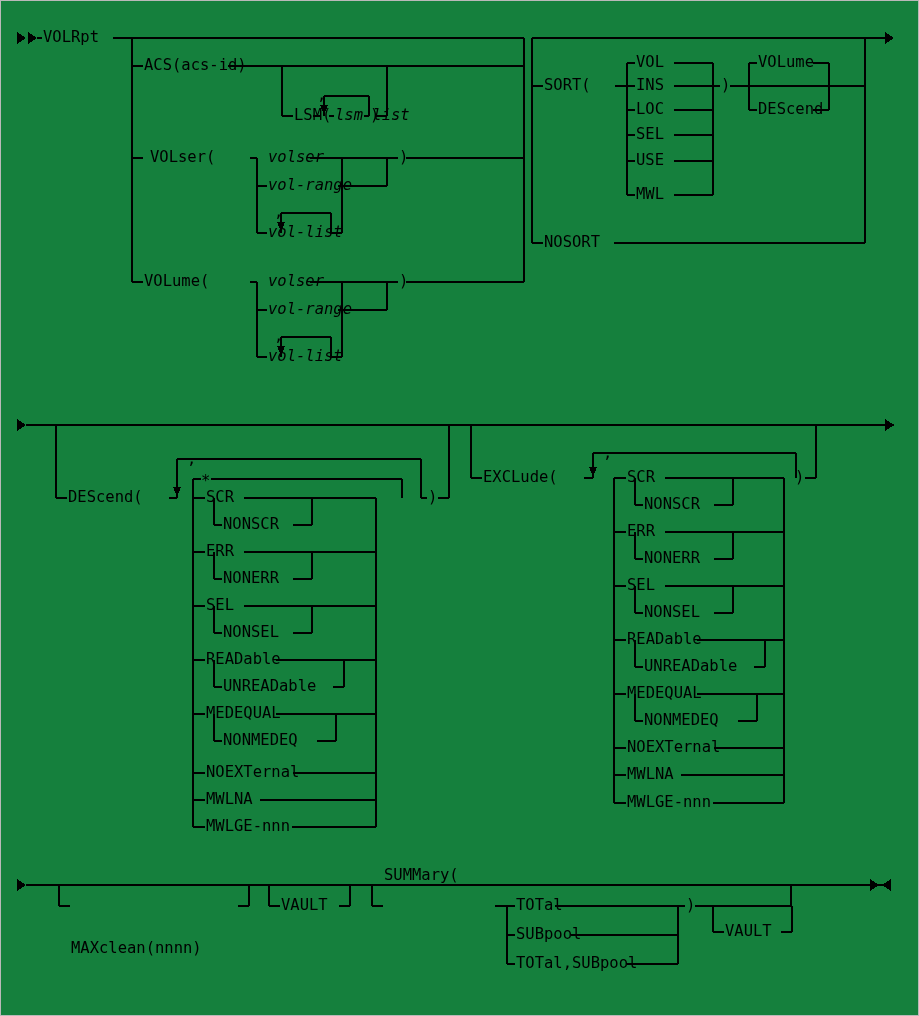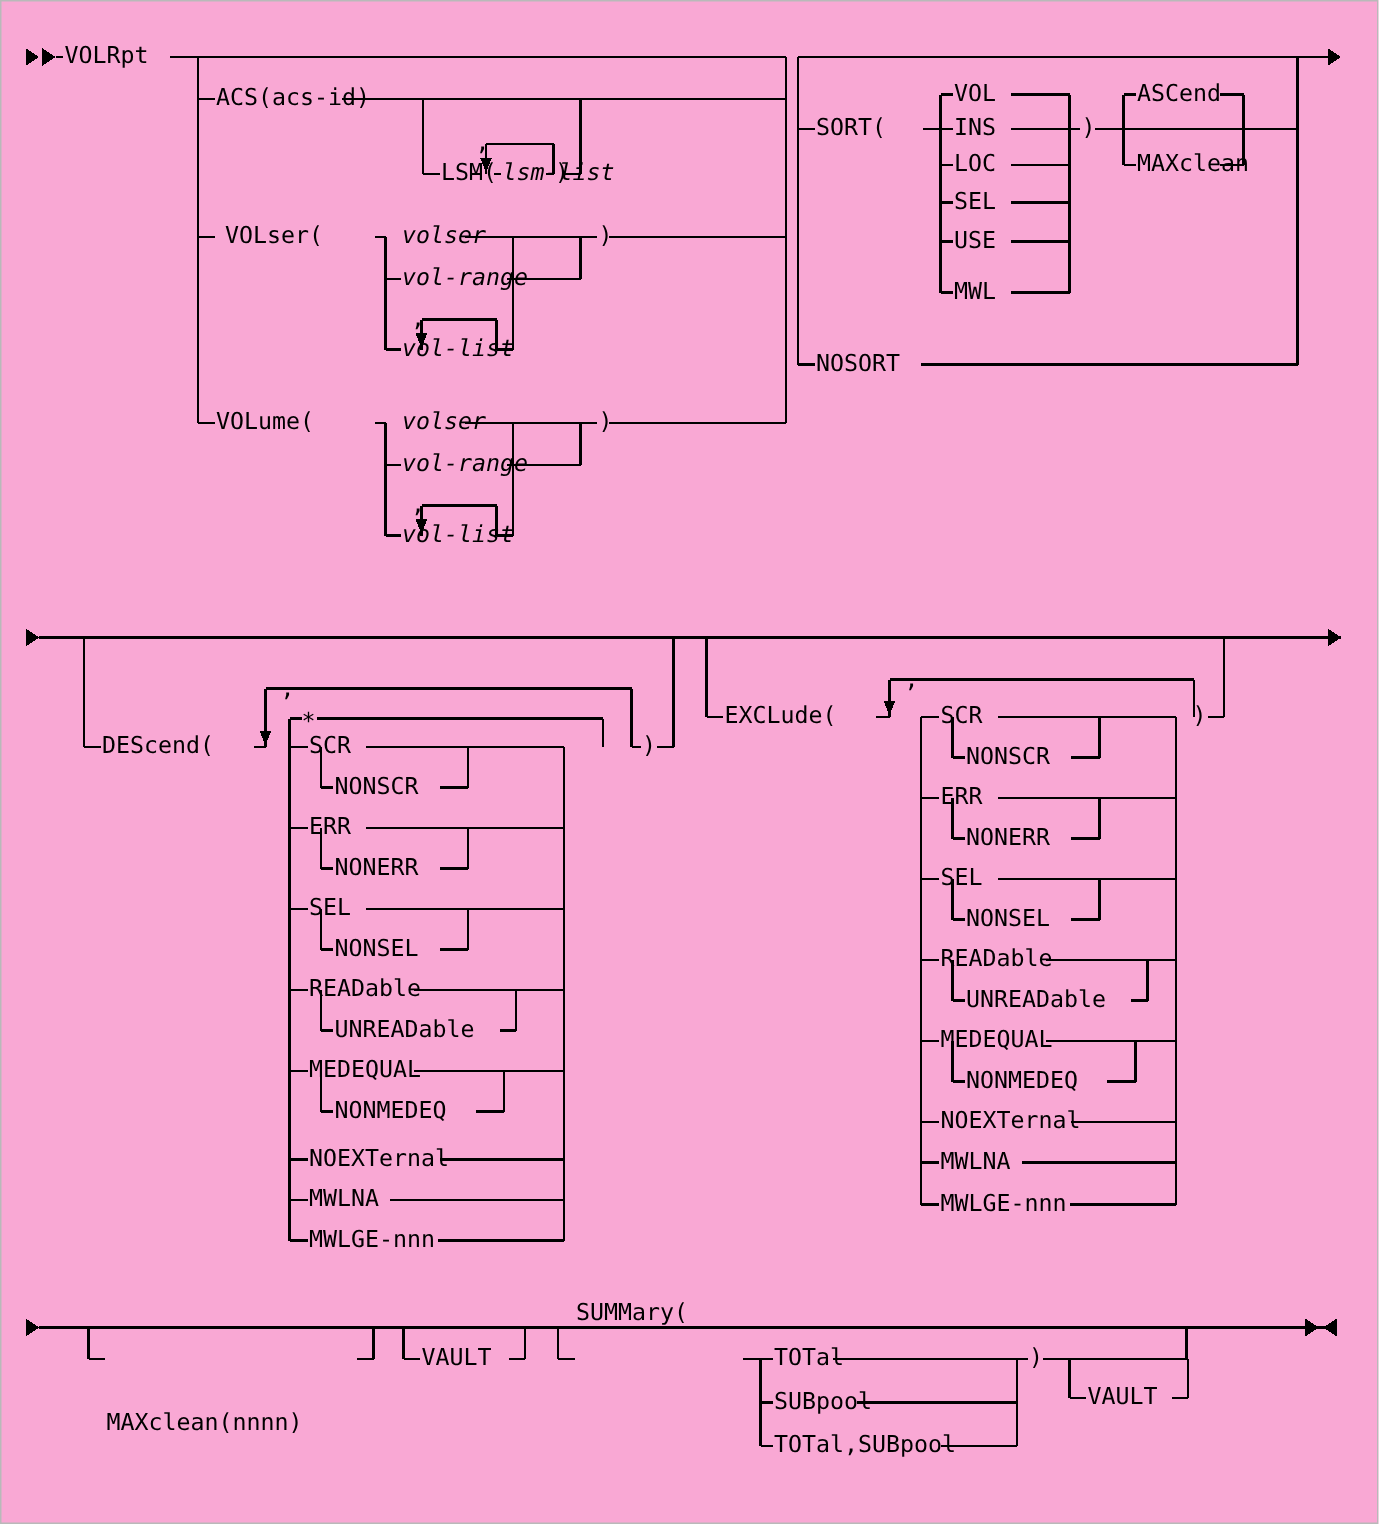--- a/index.html
+++ b/index.html
@@ -7,7 +7,7 @@
   #canvas{
     position:relative;
     width:919px;height:1016px;
-    background:#f9a8d4;
+    background:#15803d;
     border:1px solid #b9b9b9;
     box-sizing:border-box;
     overflow:hidden;

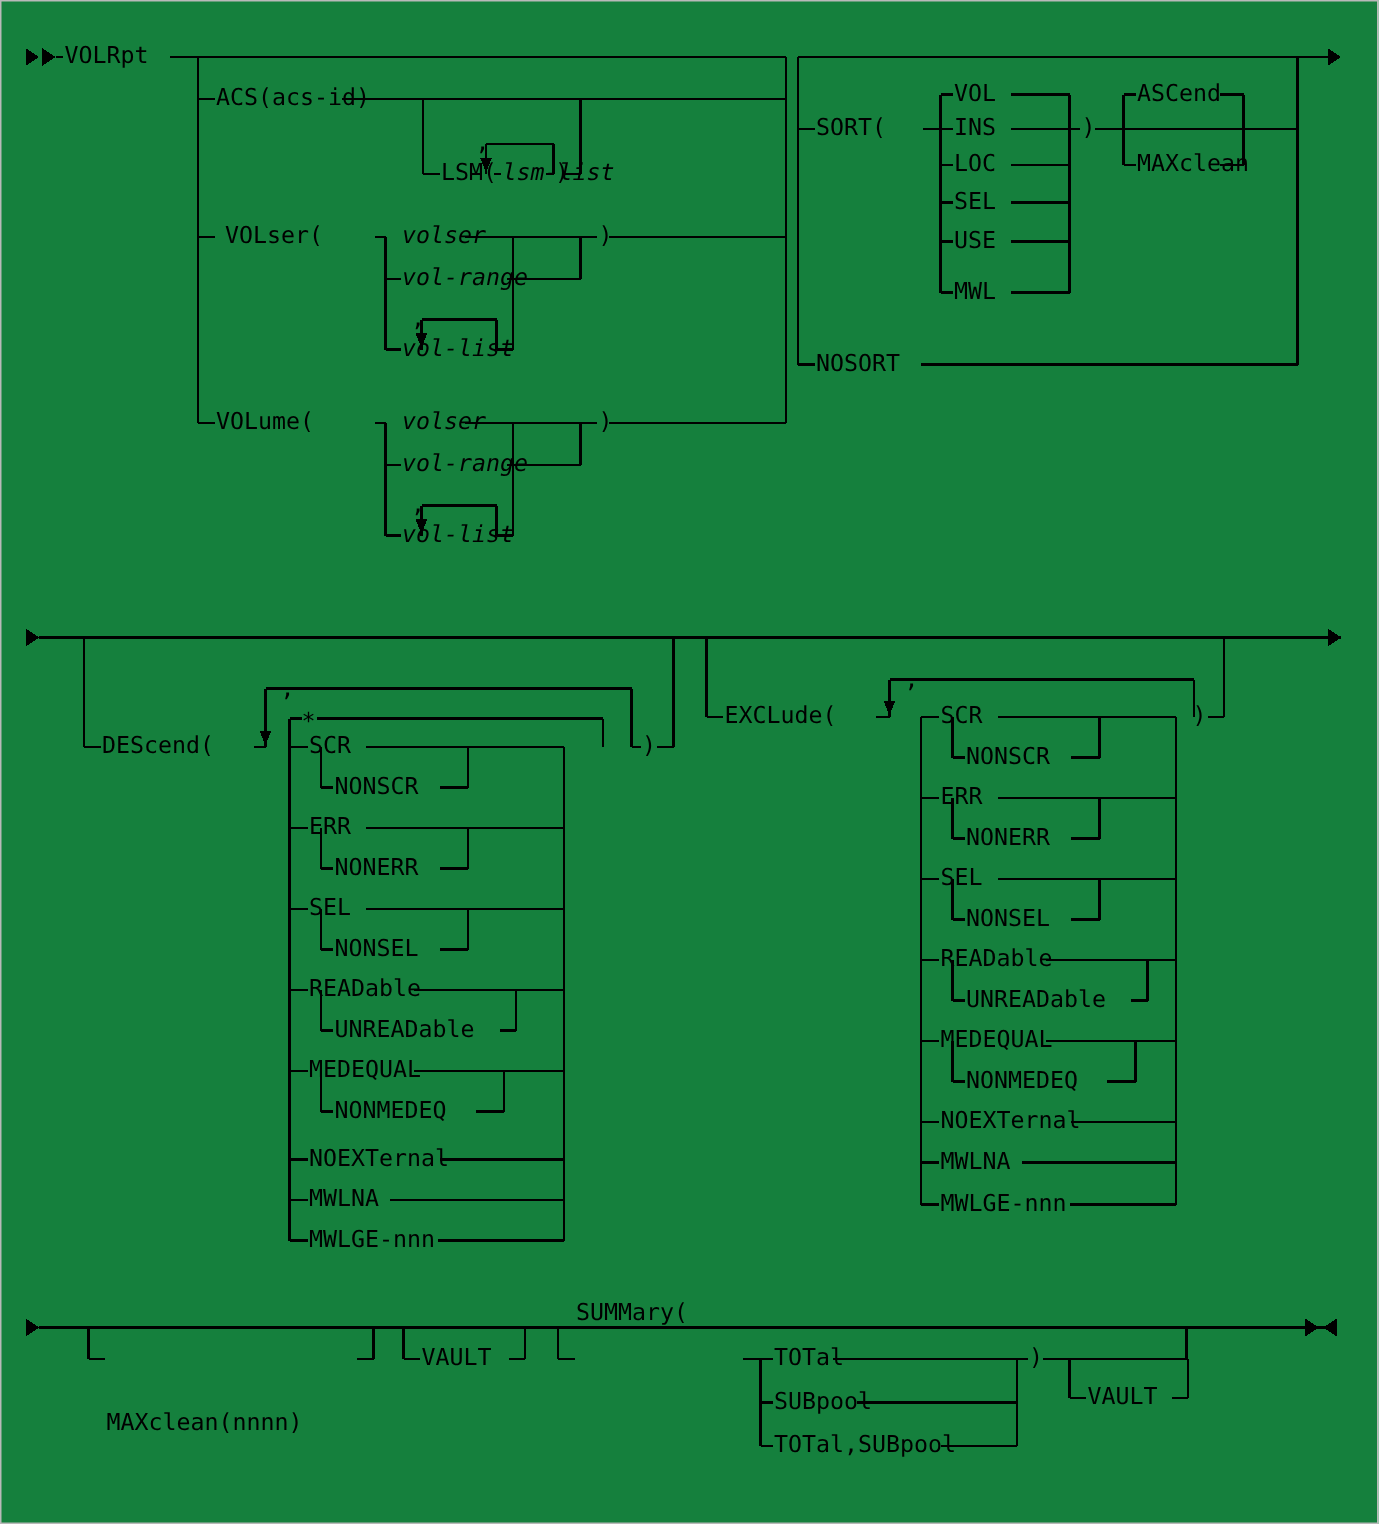--- a/index.html
+++ b/index.html
@@ -325,7 +325,7 @@
   <div class="lbl" style="left:635px;top:160px;">USE</div>
   <div class="lbl" style="left:635px;top:194px;">MWL</div>
   <div class="lbl" style="left:720px;top:85px;">)</div>
-  <div class="lbl" style="left:757px;top:62px;">ASCend</div>
+  <div class="lbl" style="left:757px;top:62px;">VOLume</div>
   <div class="lbl" style="left:757px;top:109px;">MAXclean</div>
   <div class="lbl" style="left:543px;top:242px;">NOSORT</div>
 

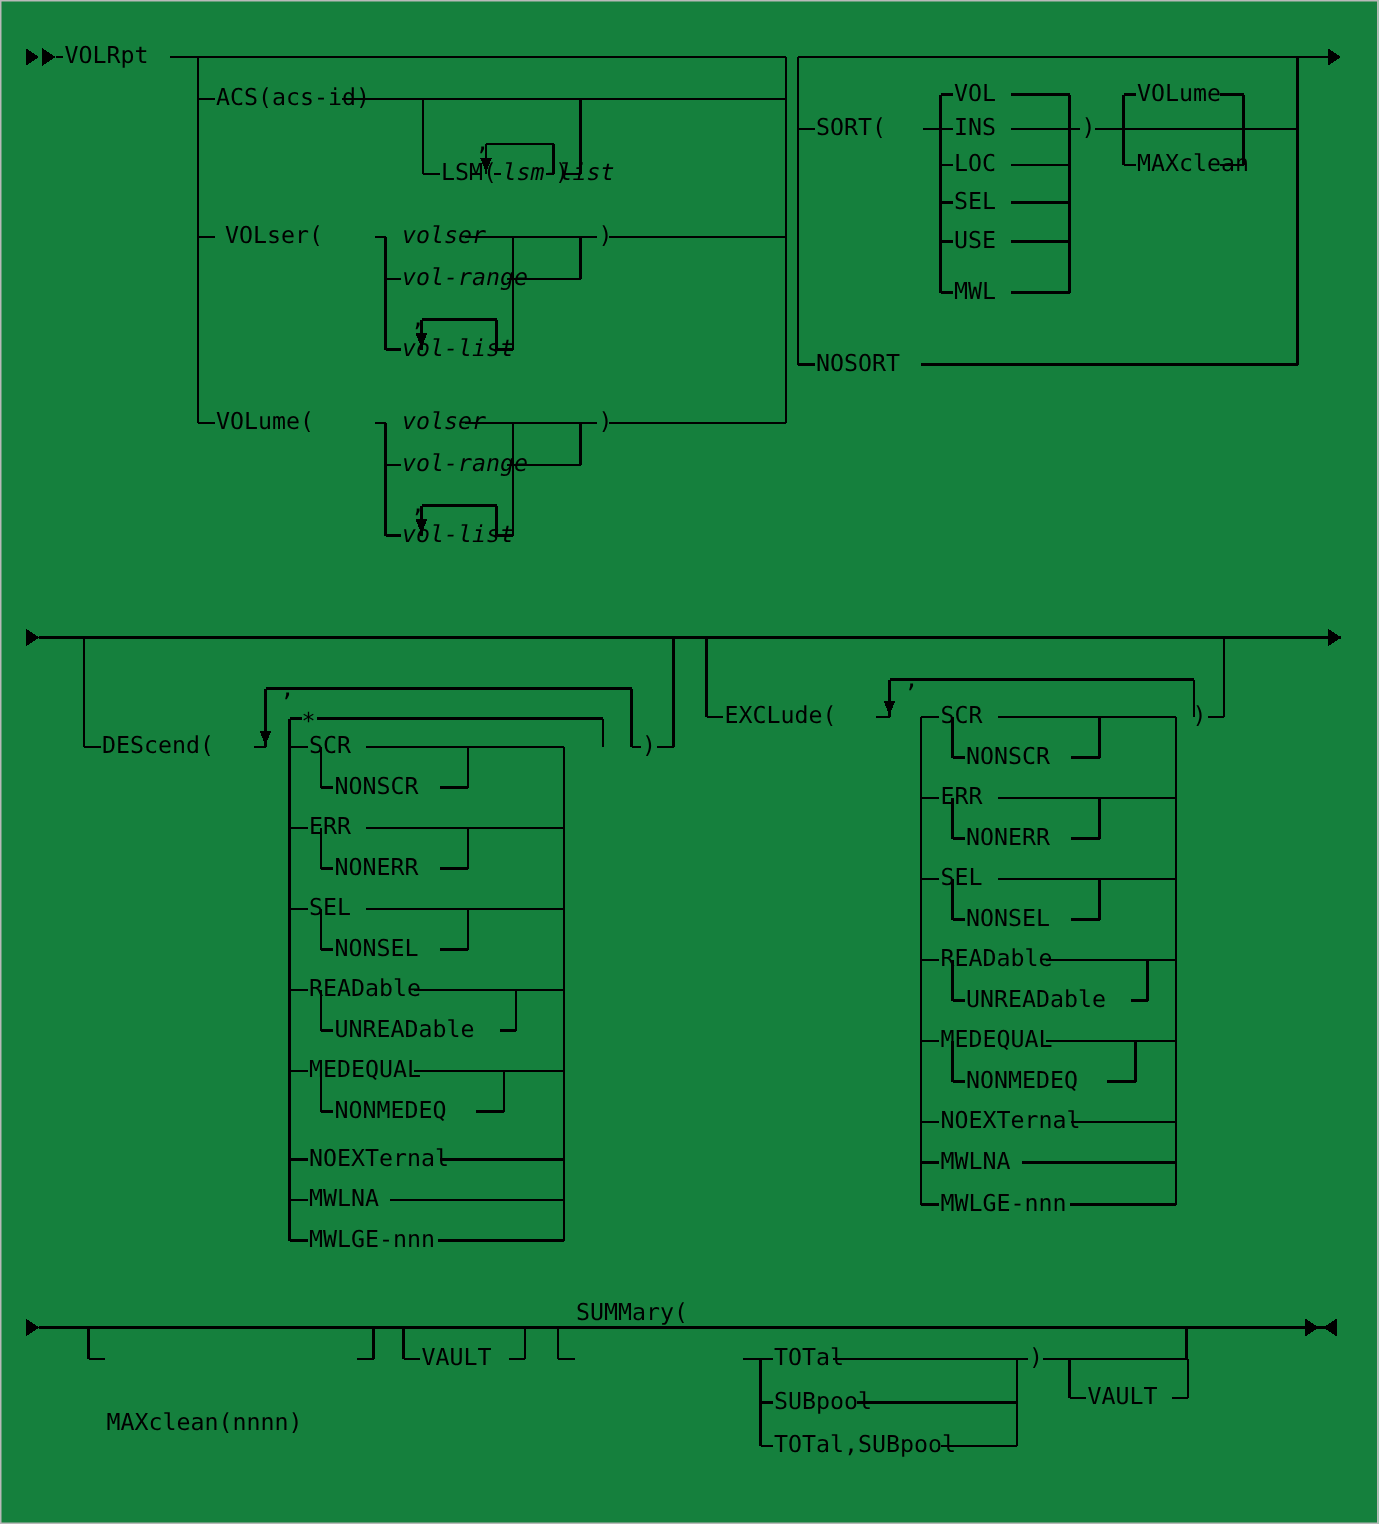--- a/index.html
+++ b/index.html
@@ -326,7 +326,7 @@
   <div class="lbl" style="left:635px;top:194px;">MWL</div>
   <div class="lbl" style="left:720px;top:85px;">)</div>
   <div class="lbl" style="left:757px;top:62px;">VOLume</div>
-  <div class="lbl" style="left:757px;top:109px;">MAXclean</div>
+  <div class="lbl" style="left:757px;top:109px;">DEScend</div>
   <div class="lbl" style="left:543px;top:242px;">NOSORT</div>
 
   <div class="lbl" style="left:67px;top:497px;">DEScend(</div>

